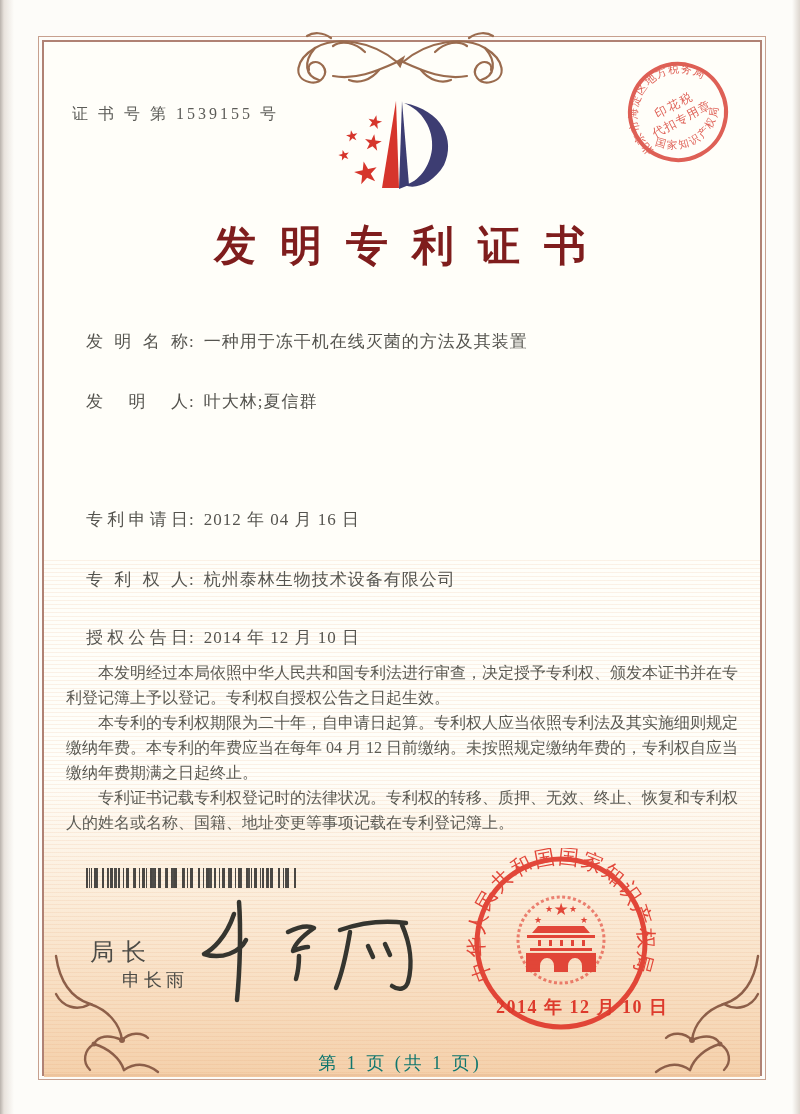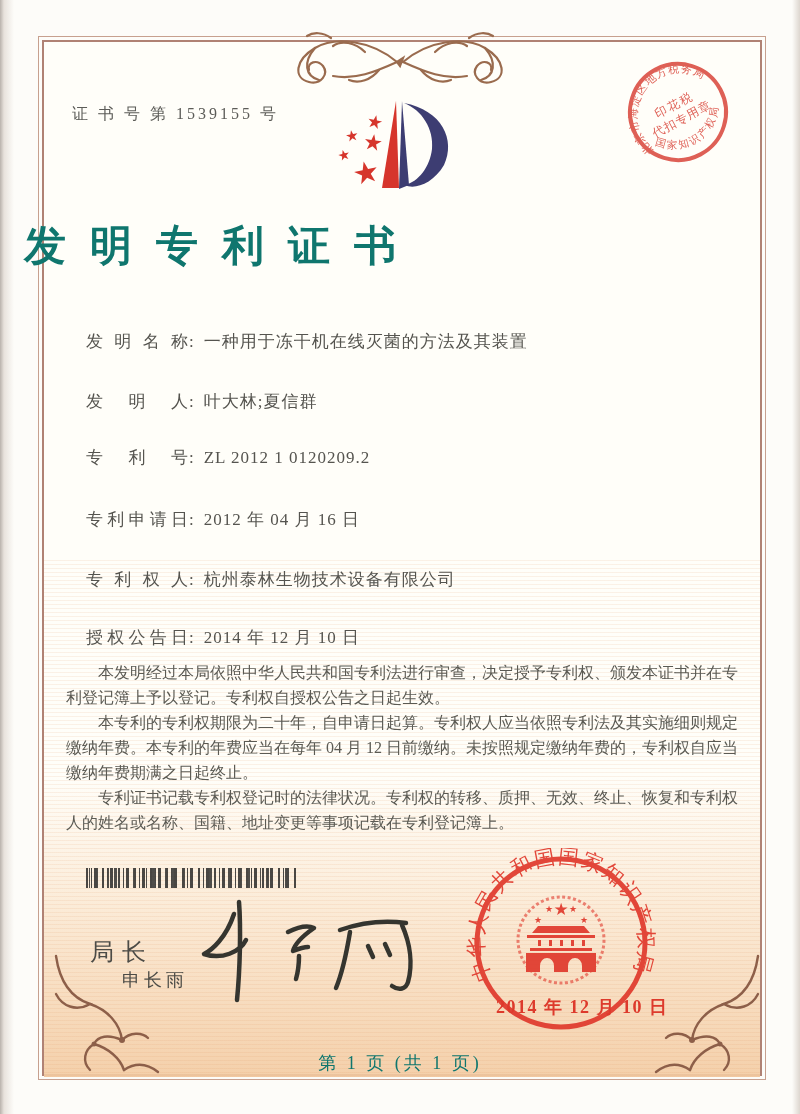--- a/index.html
+++ b/index.html
@@ -29,8 +29,8 @@
     letter-spacing:3px; }
   .logo{ position:absolute; left:318px; top:90px; }
   .tax-stamp{ position:absolute; left:612px; top:46px; opacity:.85; }
-  .title{ position:absolute; left:0; width:800px; top:218px; 
-    font-size:42px; font-weight:600; color:#0f766e; letter-spacing:24px; text-indent:24px; }
+  .title{ position:absolute; left:0; width:800px; top:218px; text-align:center;
+    font-size:42px; font-weight:600; color:#7f1d1d; letter-spacing:24px; text-indent:24px; }
 
   .field-row{ position:absolute; left:86px; font-size:17px; color:#55544f; white-space:nowrap; }
   .flabel{ display:inline-block; width:102px; text-align:justify; text-align-last:justify; }

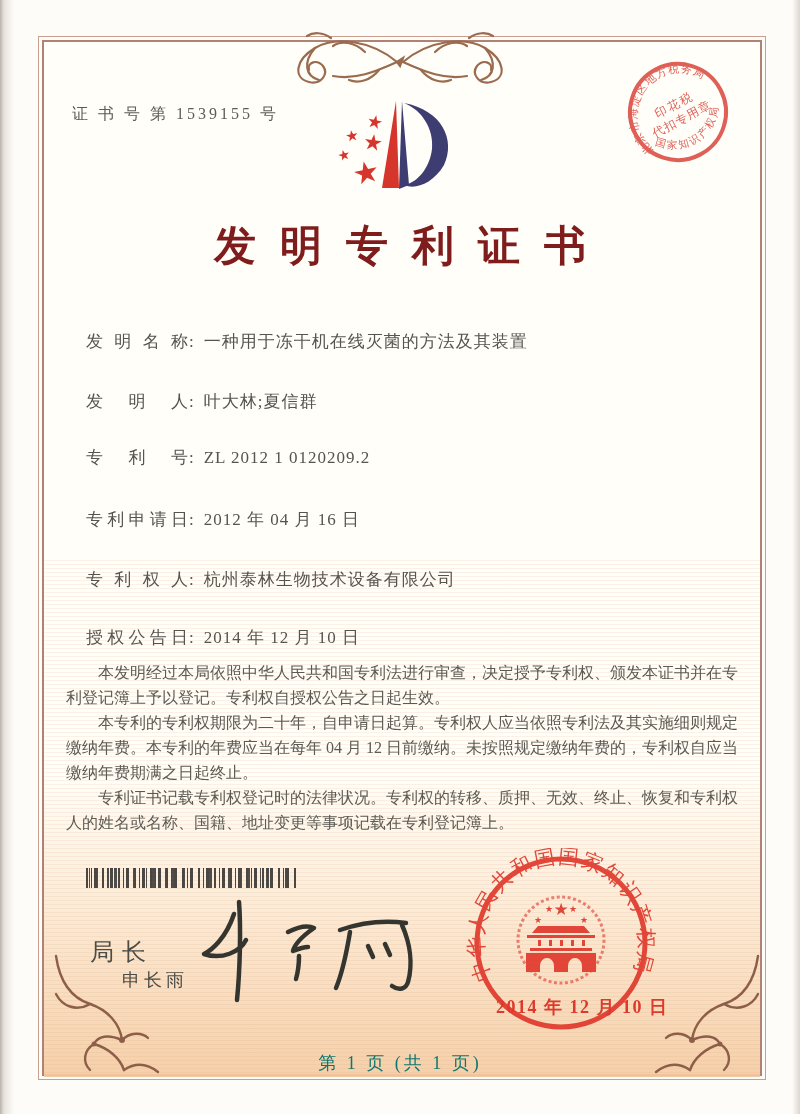--- a/index.html
+++ b/index.html
@@ -157,9 +157,6 @@
     </div>
     <div class="field-row" style="top:390px">
       <span class="flabel">发明人</span><span class="fcolon">:</span><span class="fvalue">叶大林;夏信群</span>
-    </div>
-    <div class="field-row" style="top:446px">
-      <span class="flabel">专利号</span><span class="fcolon">:</span><span class="fvalue">ZL 2012 1 0120209.2</span>
     </div>
     <div class="field-row" style="top:508px">
       <span class="flabel">专利申请日</span><span class="fcolon">:</span><span class="fvalue">2012 年 04 月 16 日</span>

